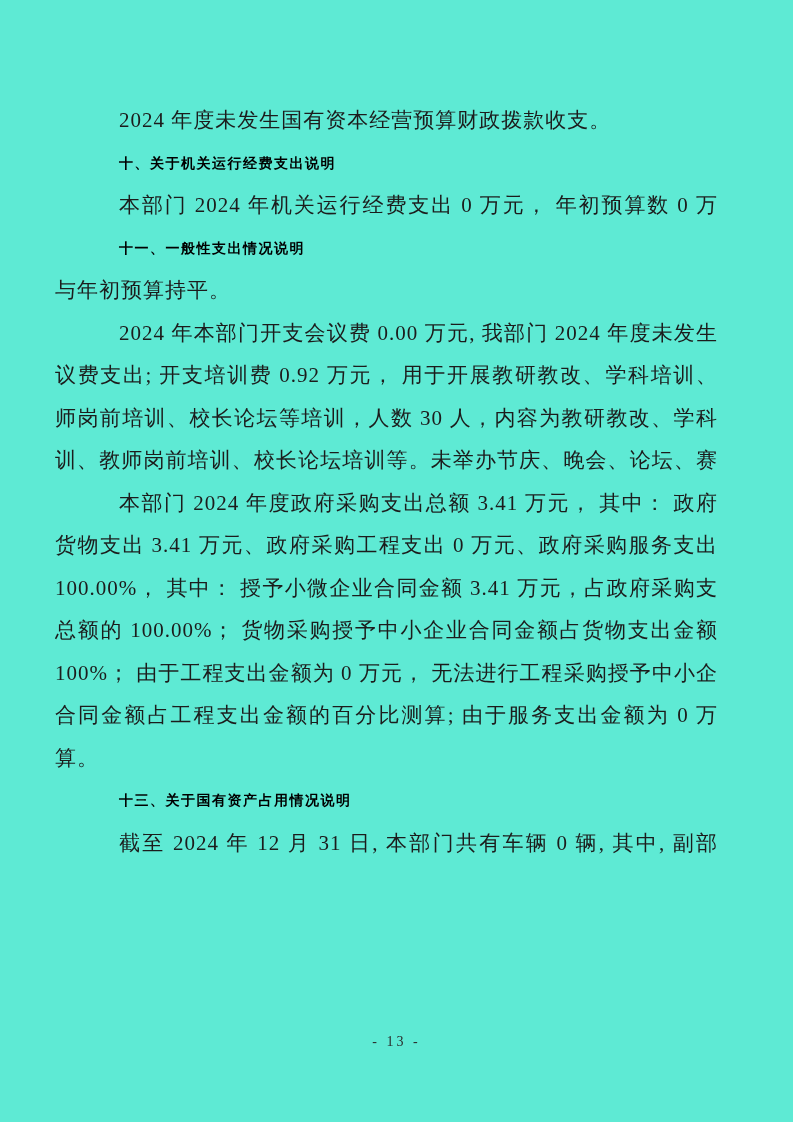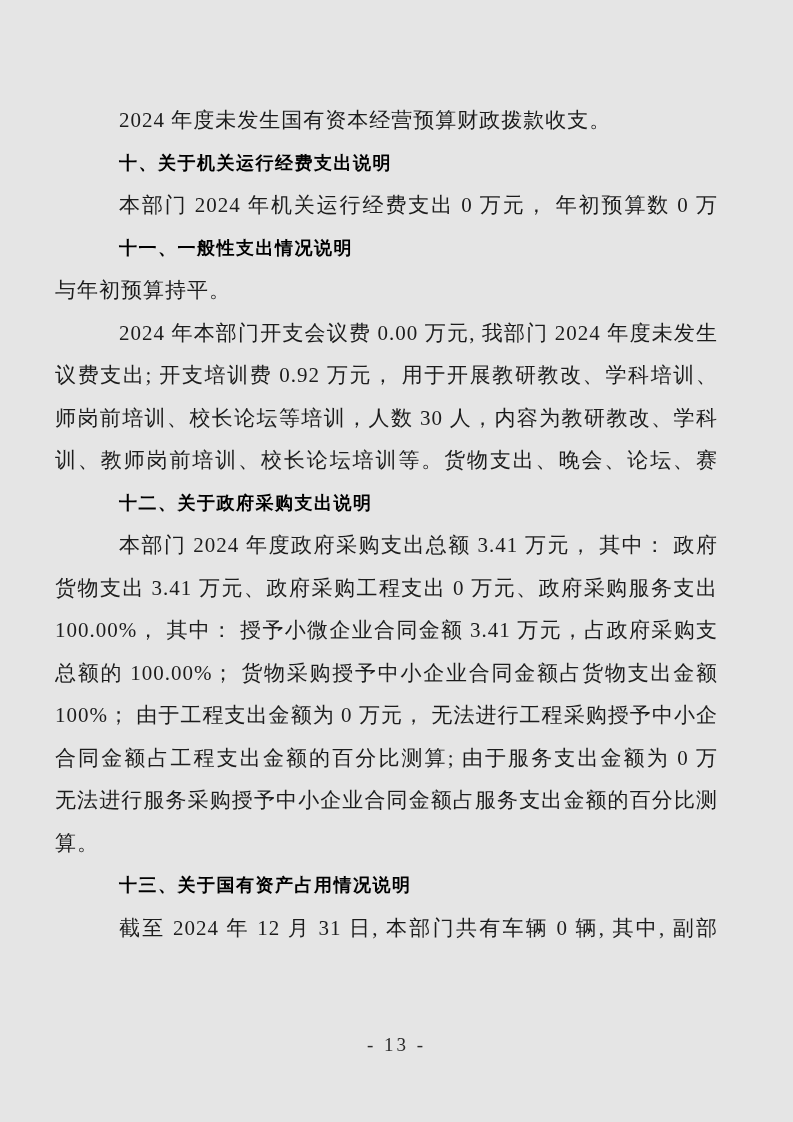--- a/index.html
+++ b/index.html
@@ -11,7 +11,7 @@
     position: relative;
     width: 793px;
     height: 1122px;
-    background: #e5e5e5;
+    background: #5eead4;
     overflow: hidden;
     font-family: "Liberation Serif", "DejaVu Serif", serif;
     color: #1c1c1c;

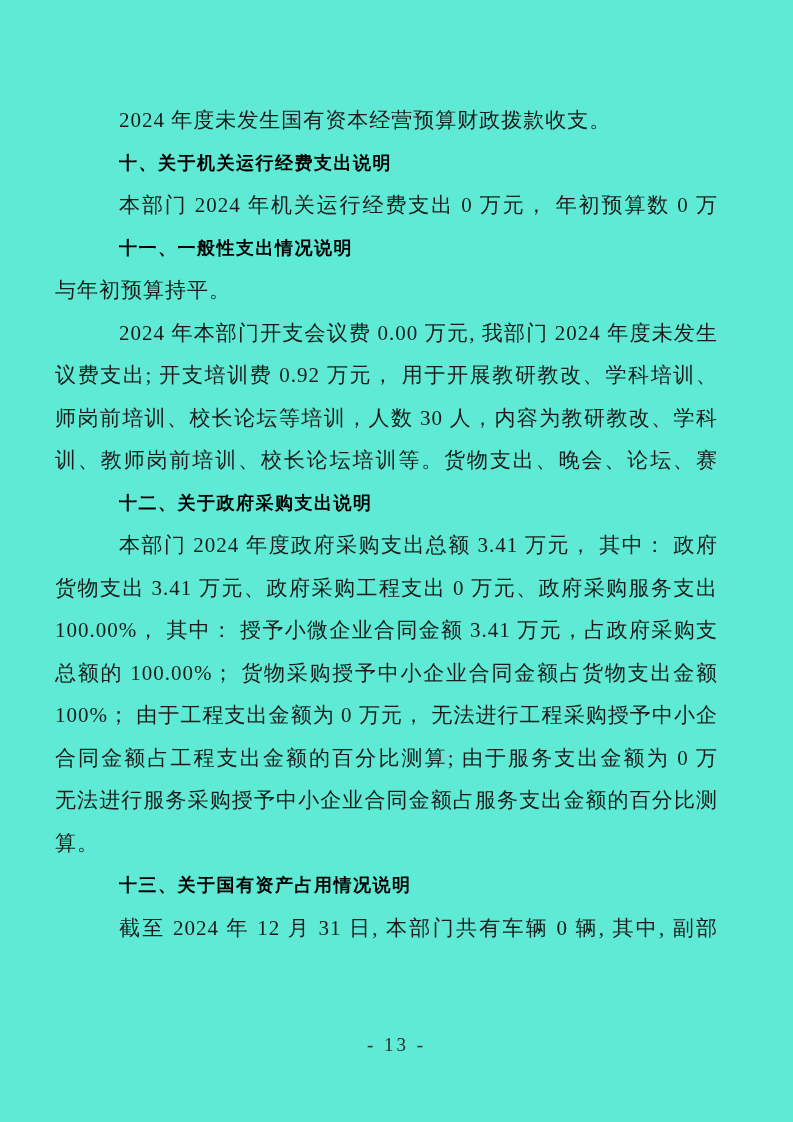--- a/index.html
+++ b/index.html
@@ -43,7 +43,7 @@
   .line.heading {
     font-family: "Liberation Sans", "DejaVu Sans", sans-serif;
     font-weight: bold;
-    font-size: 18px;
+    font-size: 14px;
     letter-spacing: 1.5px;
     color: #000000;
   }

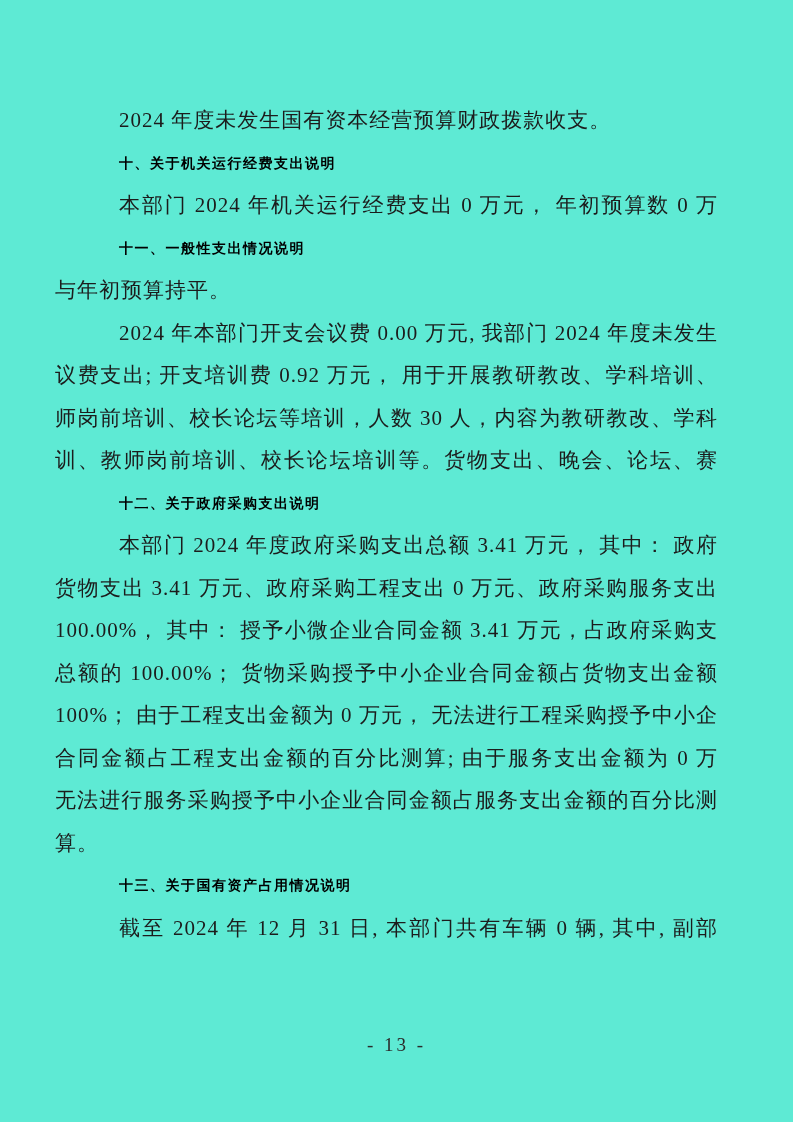--- a/index.html
+++ b/index.html
@@ -72,7 +72,7 @@
       <div class="line indent fill">2024 年本部门开支会议费 0.00 万元, 我部门 2024 年度未发生会</div>
       <div class="line fill">议费支出; 开支培训费 0.92 万元， 用于开展教研教改、学科培训、教</div>
       <div class="line fill">师岗前培训、校长论坛等培训，人数 30 人，内容为教研教改、学科培</div>
-      <div class="line fill">训、教师岗前培训、校长论坛培训等。货物支出、晚会、论坛、赛</div>
+      <div class="line fill">训、教师岗前培训、校长论坛培训等。未举办节庆、晚会、论坛、赛</div>
       <div class="line heading indent">十二、关于政府采购支出说明</div>
       <div class="line indent fill">本部门 2024 年度政府采购支出总额 3.41 万元， 其中： 政府采购</div>
       <div class="line fill">货物支出 3.41 万元、政府采购工程支出 0 万元、政府采购服务支出 0</div>

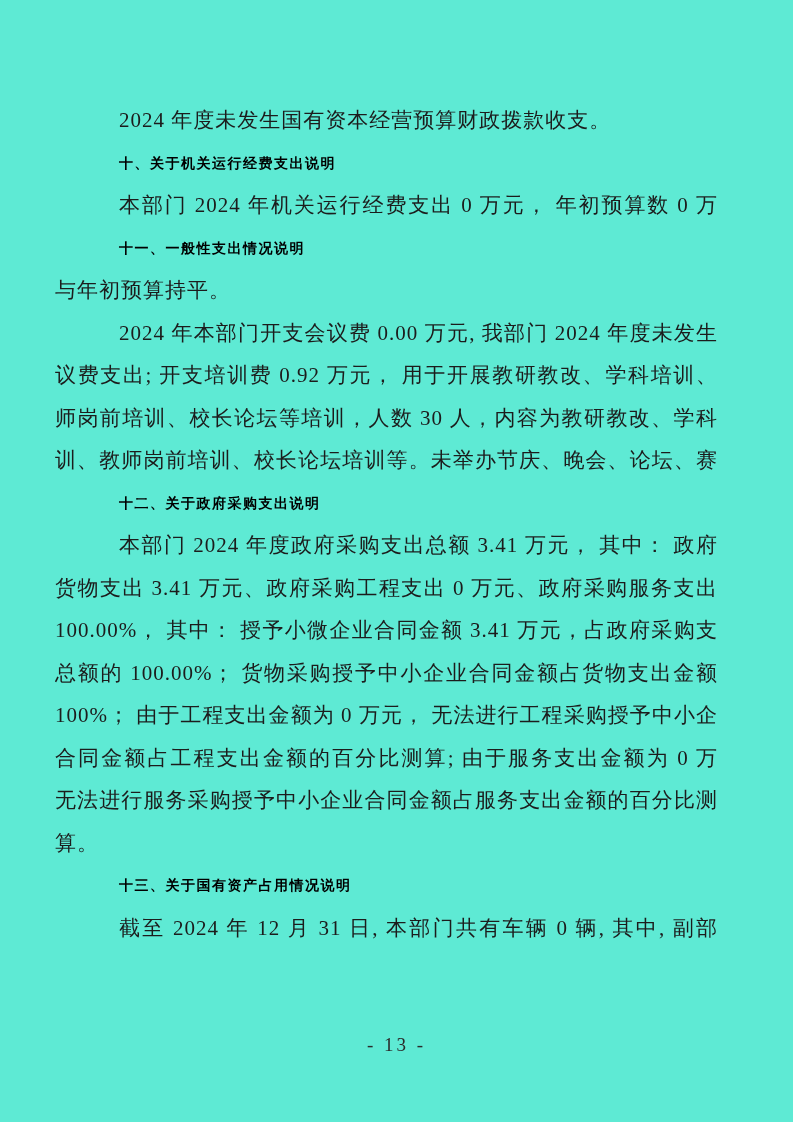--- a/index.html
+++ b/index.html
@@ -73,7 +73,6 @@
       <div class="line fill">议费支出; 开支培训费 0.92 万元， 用于开展教研教改、学科培训、教</div>
       <div class="line fill">师岗前培训、校长论坛等培训，人数 30 人，内容为教研教改、学科培</div>
       <div class="line fill">训、教师岗前培训、校长论坛培训等。未举办节庆、晚会、论坛、赛</div>
-      <div class="line heading indent">十二、关于政府采购支出说明</div>
       <div class="line indent fill">本部门 2024 年度政府采购支出总额 3.41 万元， 其中： 政府采购</div>
       <div class="line fill">货物支出 3.41 万元、政府采购工程支出 0 万元、政府采购服务支出 0</div>
       <div class="line fill">100.00%， 其中： 授予小微企业合同金额 3.41 万元，占政府采购支出</div>

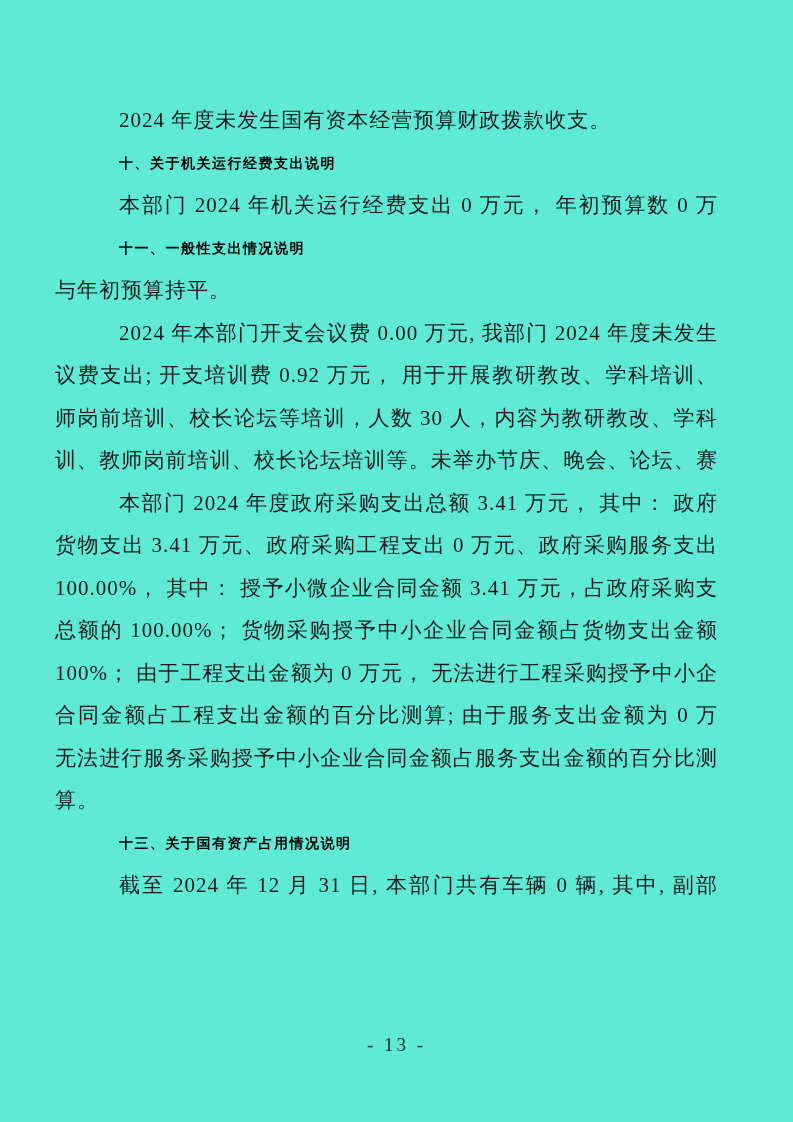--- a/index.html
+++ b/index.html
@@ -79,7 +79,6 @@
       <div class="line fill">总额的 100.00%； 货物采购授予中小企业合同金额占货物支出金额的</div>
       <div class="line fill">100%； 由于工程支出金额为 0 万元， 无法进行工程采购授予中小企业</div>
       <div class="line fill">合同金额占工程支出金额的百分比测算; 由于服务支出金额为 0 万元，</div>
-      <div class="line fill">无法进行服务采购授予中小企业合同金额占服务支出金额的百分比测</div>
       <div class="line">算。</div>
       <div class="line heading indent">十三、关于国有资产占用情况说明</div>
       <div class="line indent fill">截至 2024 年 12 月 31 日, 本部门共有车辆 0 辆, 其中, 副部（省）</div>

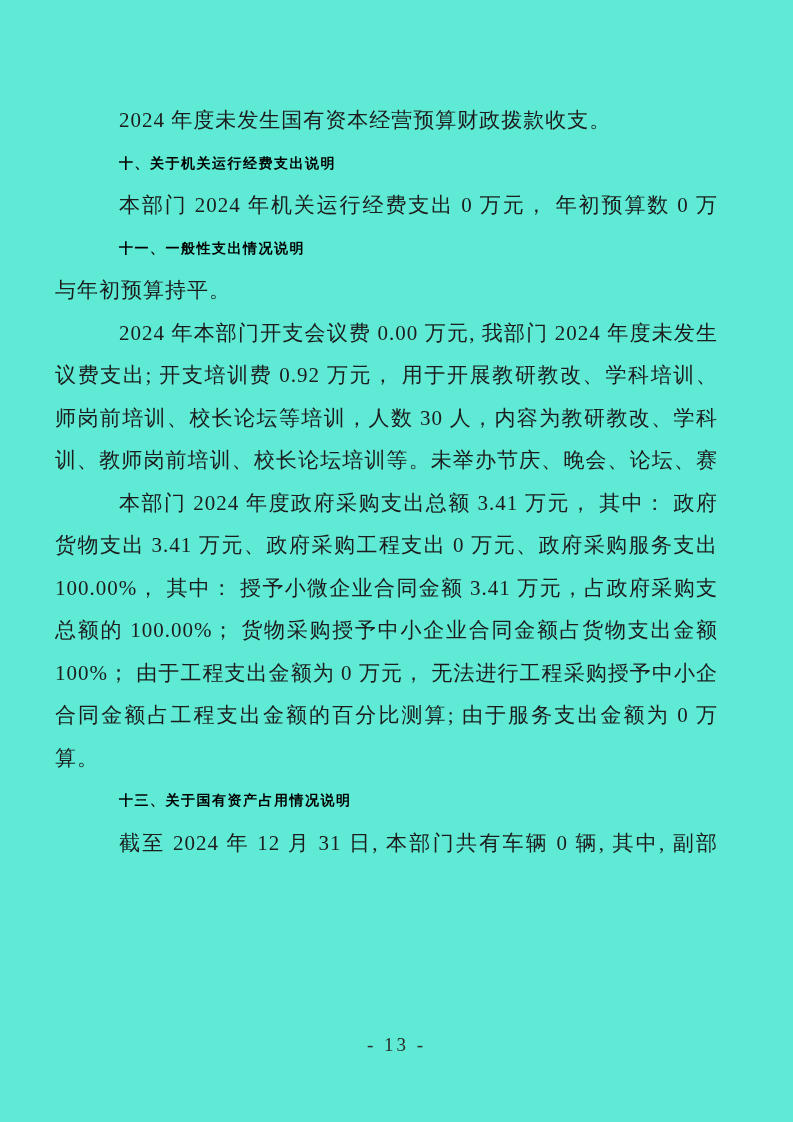--- a/index.html
+++ b/index.html
@@ -53,7 +53,7 @@
     right: 0;
     top: 1034px;
     text-align: center;
-    font-size: 19px;
+    font-size: 14px;
     letter-spacing: 3px;
     color: #2b2b2b;
     font-family: "Liberation Serif", "DejaVu Serif", serif;

